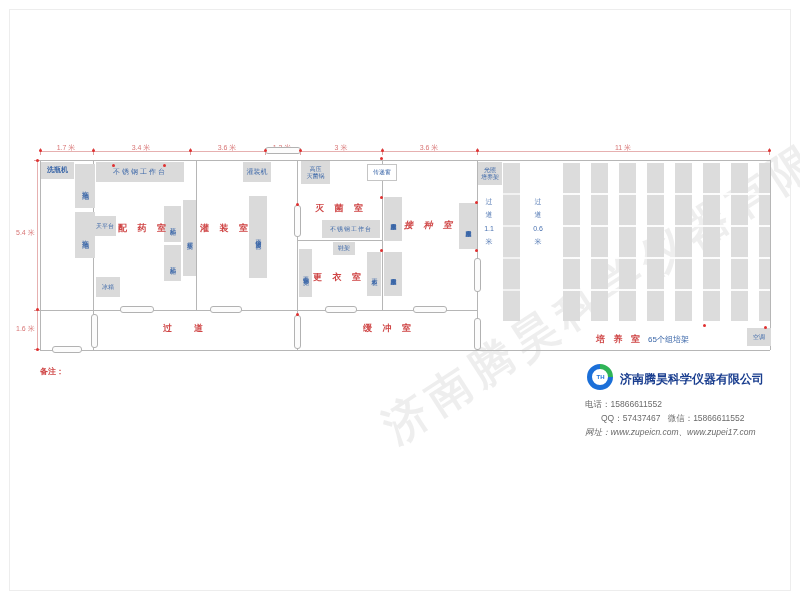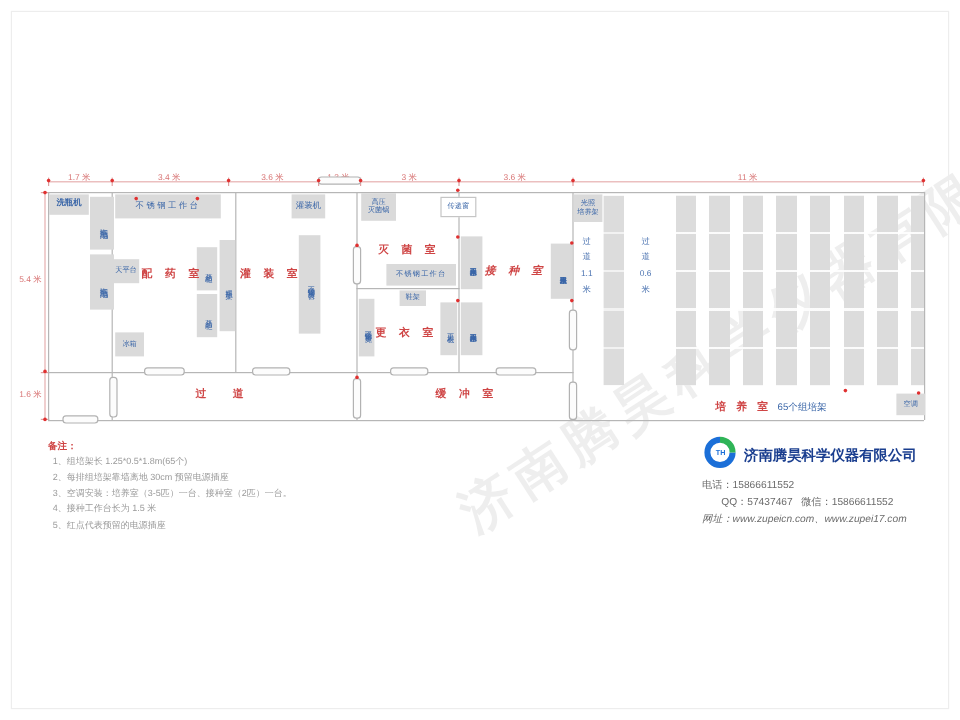--- a/index.html
+++ b/index.html
@@ -171,13 +171,6 @@
   <div class="dot" style="left:36px;top:348px;"></div>
 
   <div class="notes-title" style="left:40px;top:366px;">备注：</div>
-  <div class="notecol" style="left:44px;top:378px;">
-    <div class="note">1、组培架长 1.25*0.5*1.8m(65个)</div>
-    <div class="note">2、每排组培架靠墙离地 30cm 预留电源插座</div>
-    <div class="note">3、空调安装：培养室（3-5匹）一台、接种室（2匹）一台。</div>
-    <div class="note">4、接种工作台长为 1.5 米</div>
-    <div class="note">5、红点代表预留的电源插座</div>
-  </div>
 
   <div class="logo" style="left:585px;top:362px;width:30px;height:30px;">
     <svg width="30" height="30" viewBox="0 0 30 30">

